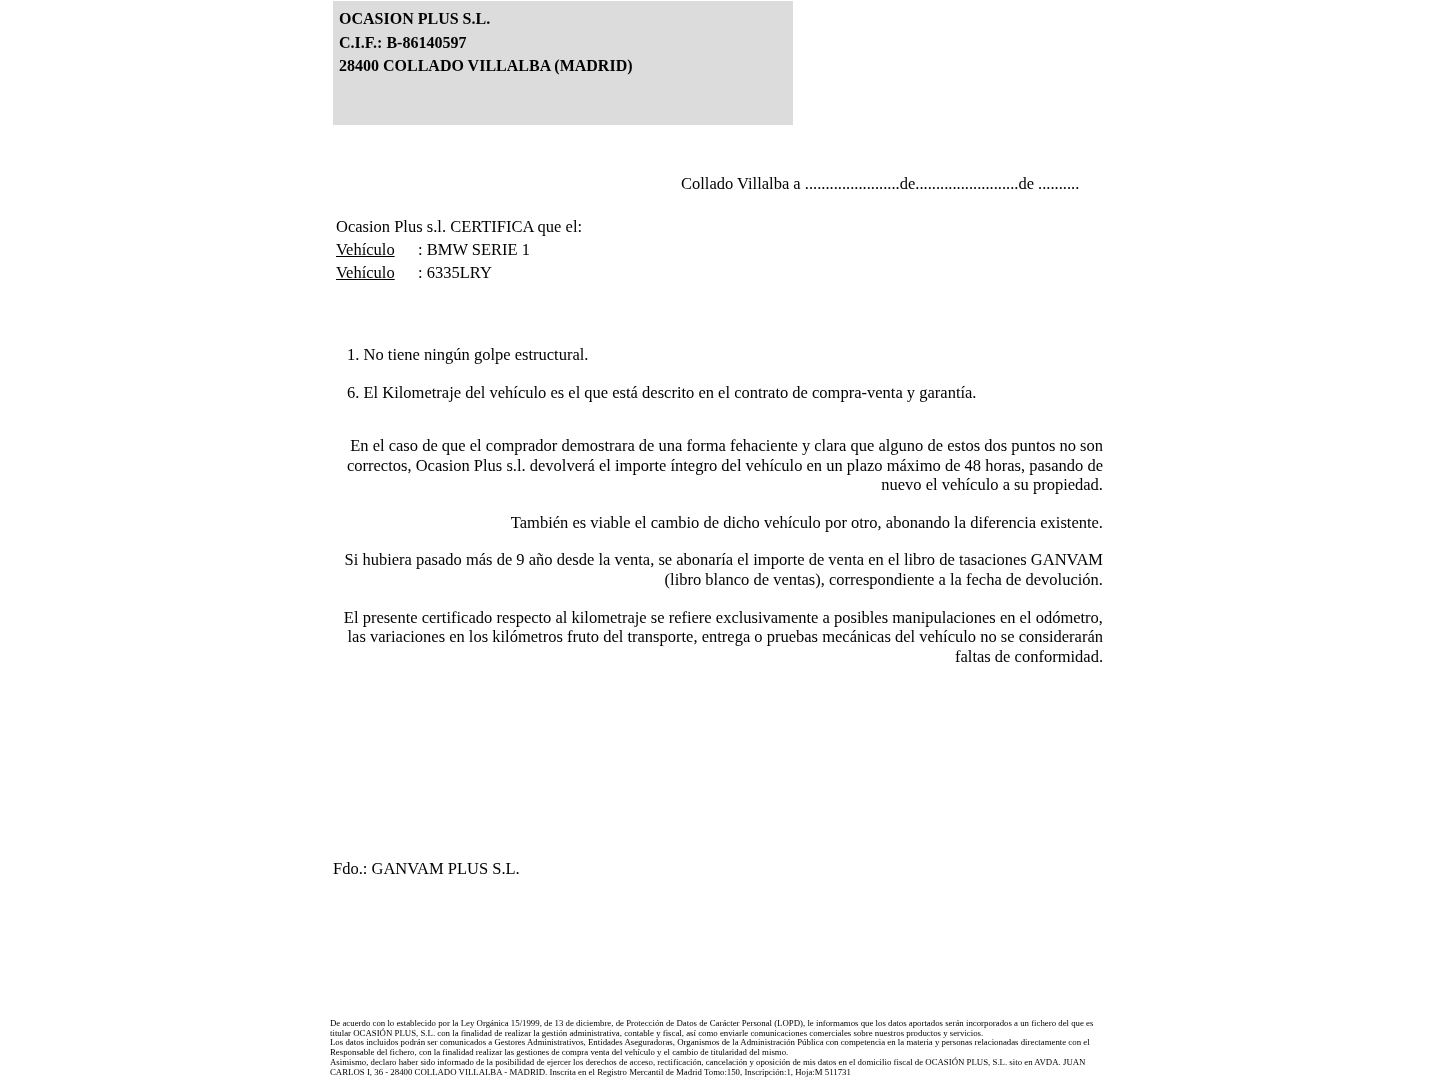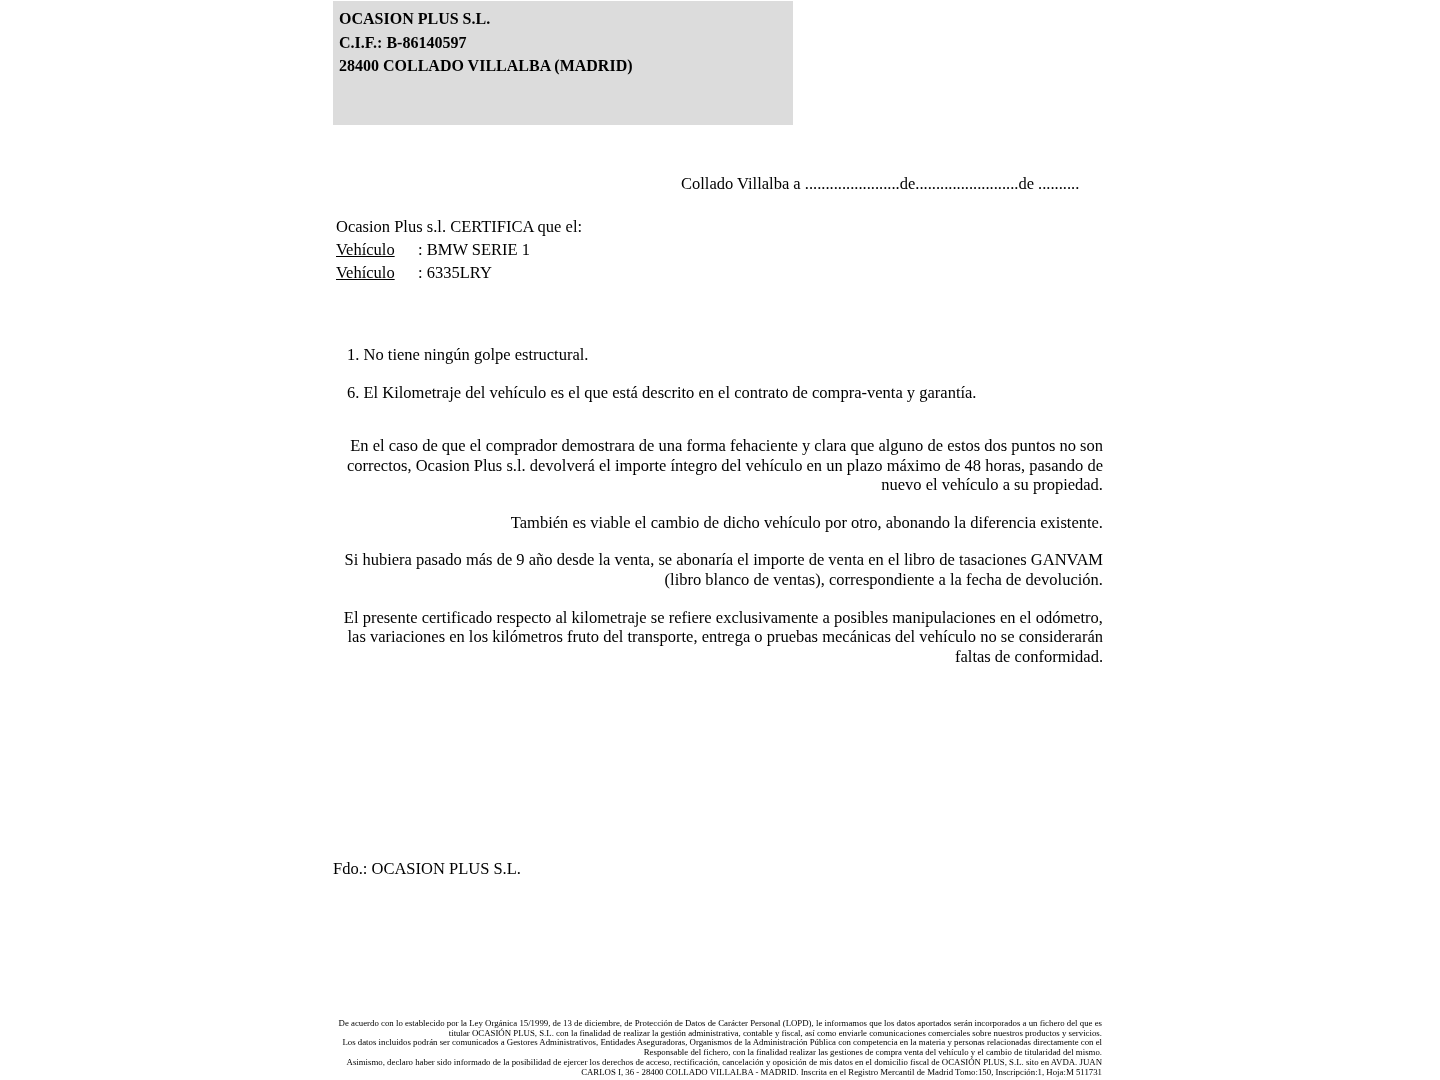--- a/index.html
+++ b/index.html
@@ -135,7 +135,7 @@
     <p>El presente certificado respecto al kilometraje se refiere exclusivamente a posibles manipulaciones en el odómetro, las variaciones en los kilómetros fruto del transporte, entrega o pruebas mecánicas del vehículo no se considerarán faltas de conformidad.</p>
   </div>
 
-  <div class="signature">Fdo.: OCASION PLUS S.L.</div>
+  <div class="signature">Fdo.: GANVAM PLUS S.L.</div>
 
   <div class="legal">
     <p>De acuerdo con lo establecido por la Ley Orgánica 15/1999, de 13 de diciembre, de Protección de Datos de Carácter Personal (LOPD), le informamos que los datos aportados serán incorporados a un fichero del que es titular OCASIÓN PLUS, S.L. con la finalidad de realizar la gestión administrativa, contable y fiscal, así como enviarle comunicaciones comerciales sobre nuestros productos y servicios.</p>

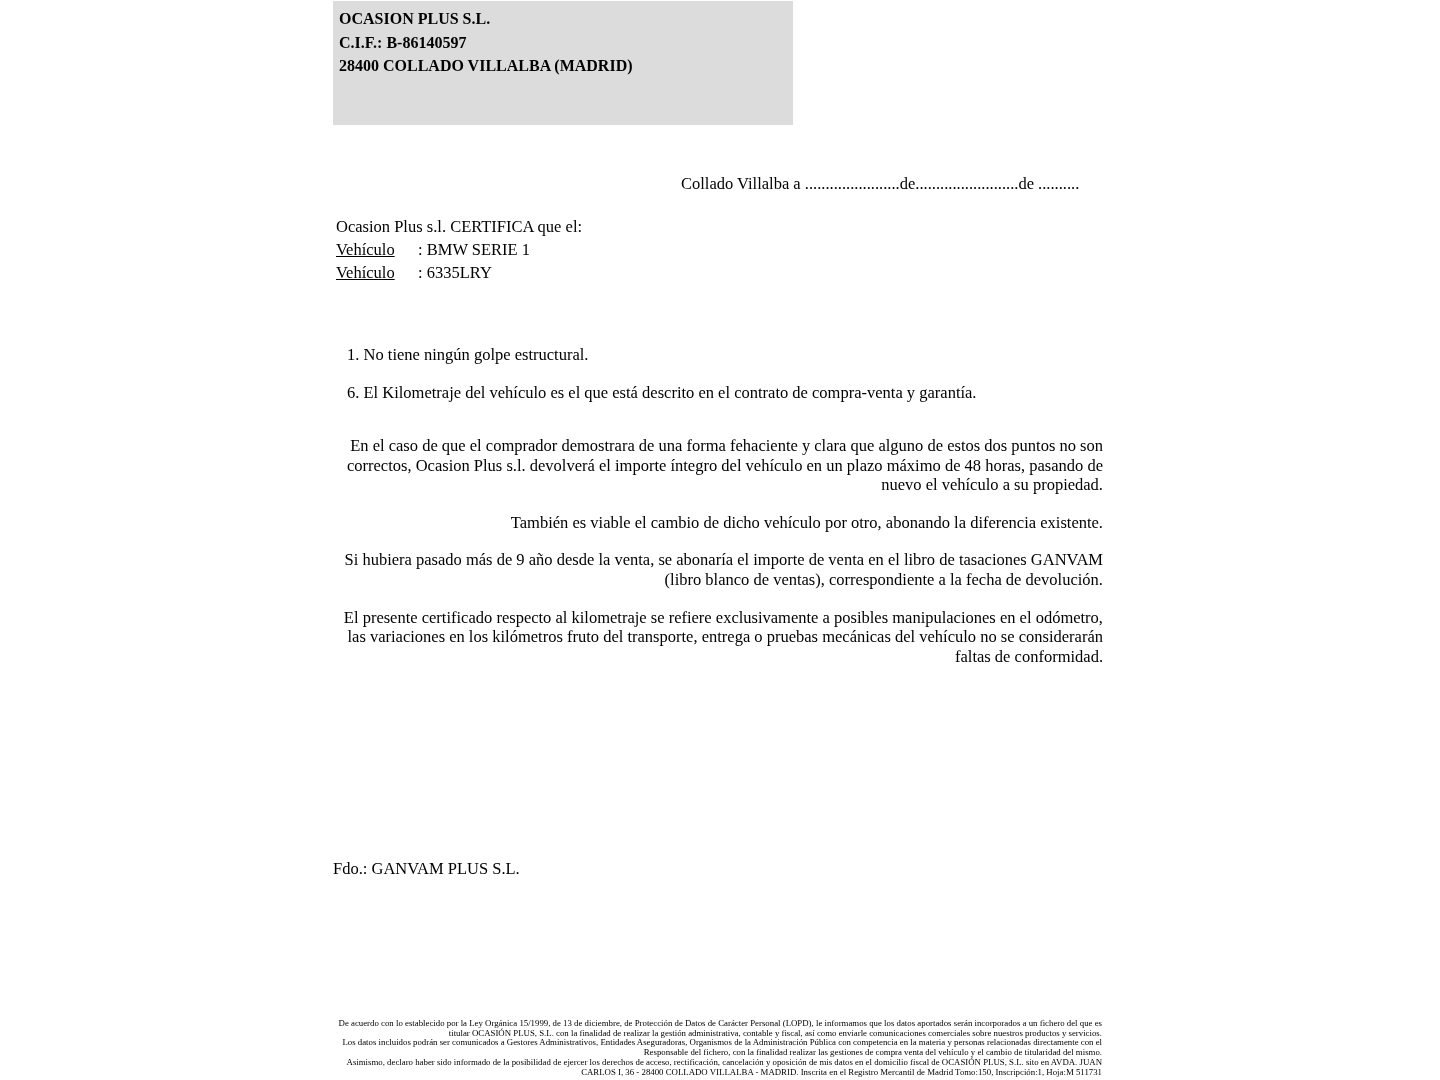--- a/index.html
+++ b/index.html
@@ -96,7 +96,7 @@
     width: 772px;
     font-size: 8.8px;
     line-height: 9.7px;
-    text-align: right;
+    text-align: left;
   }
   .legal p { margin: 0; }
 </style>

